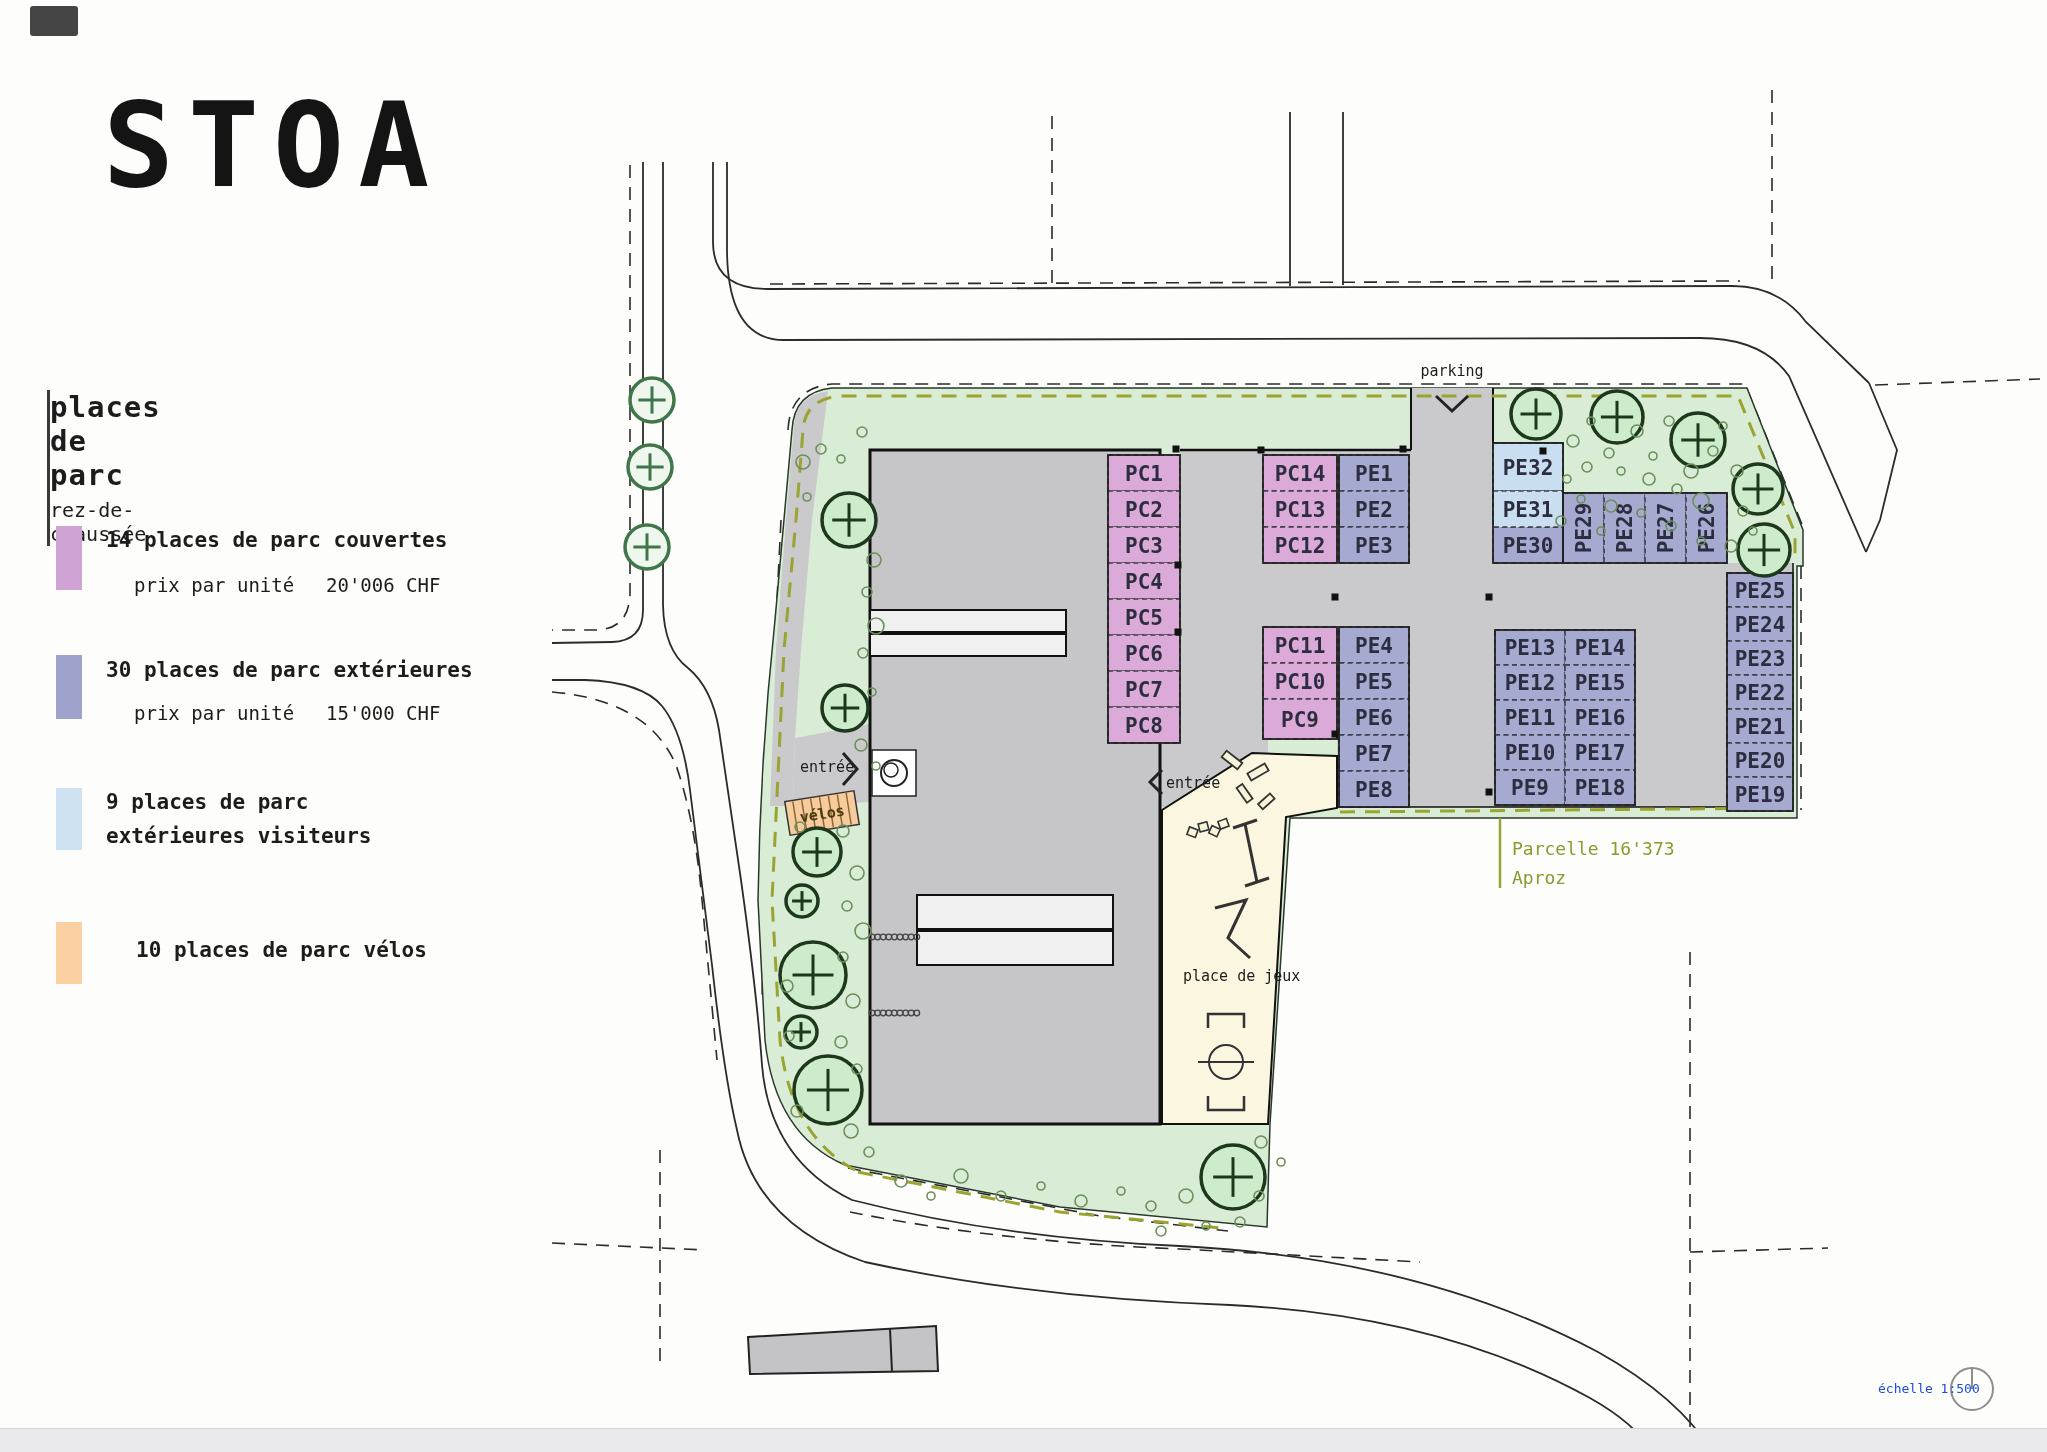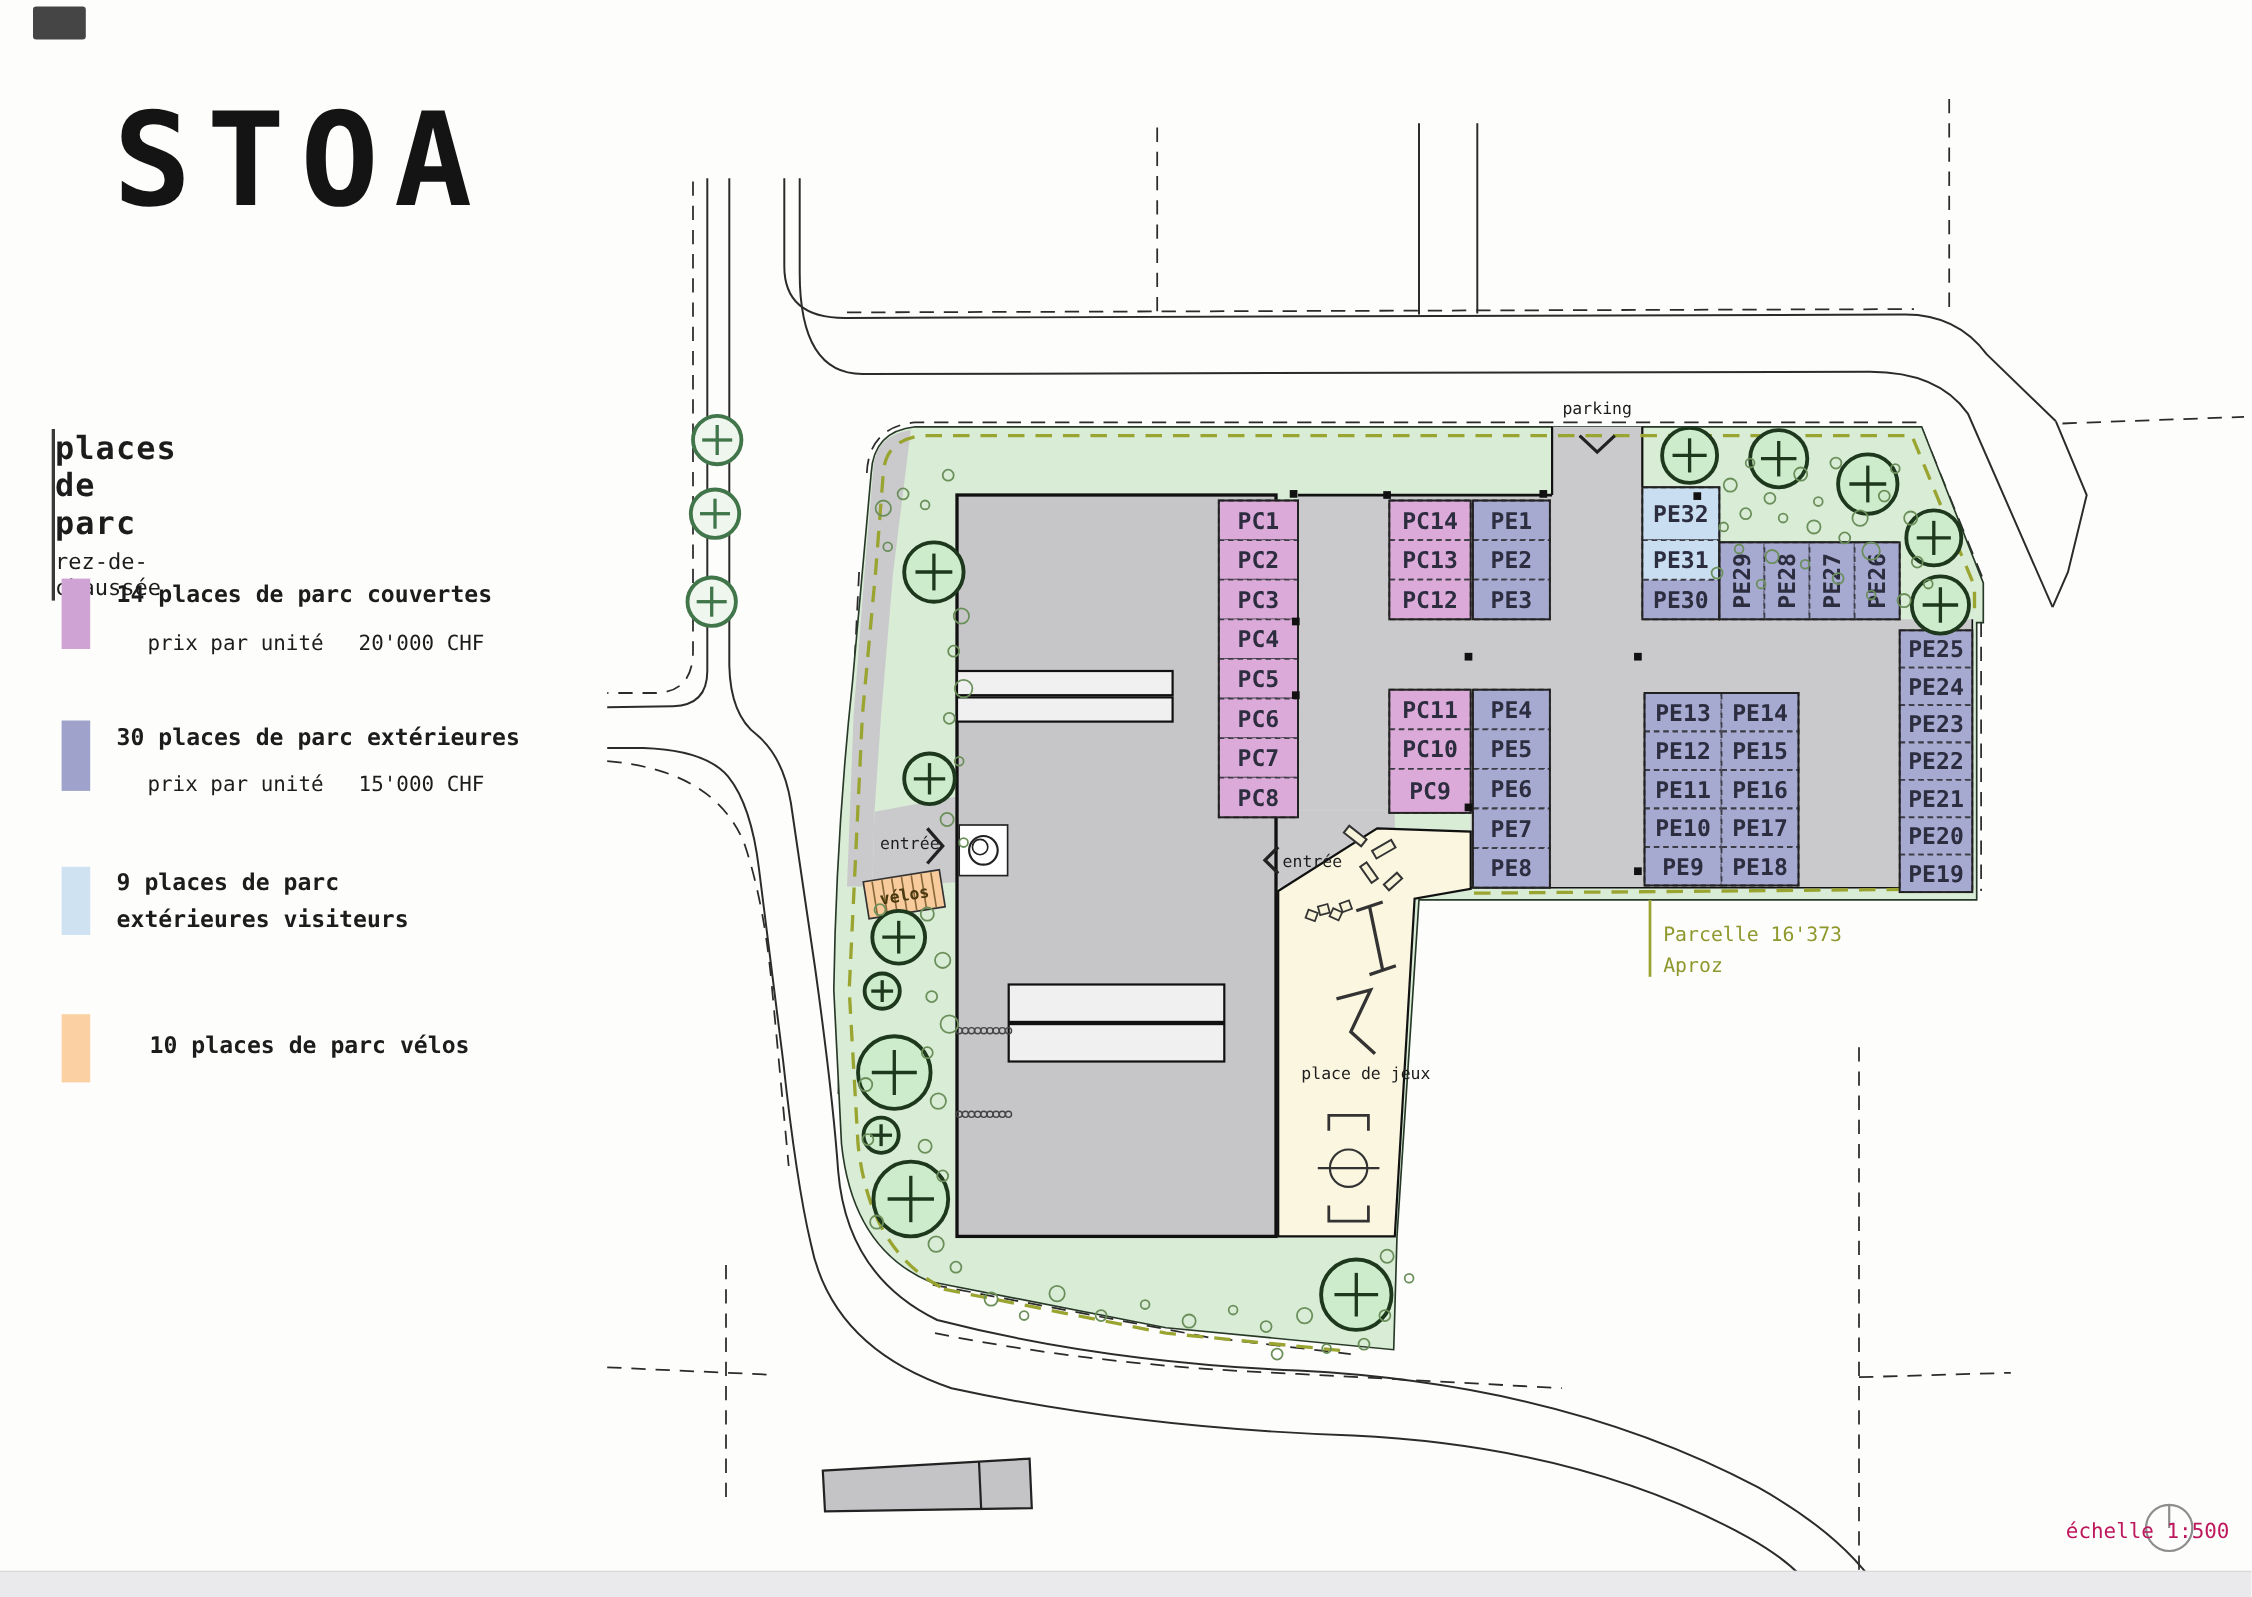--- a/index.html
+++ b/index.html
@@ -39,7 +39,7 @@
     <div class="swatch" style="left: 56px; top: 526px; height: 64px; background: rgb(207, 163, 211);"></div>
     <div class="lg-text" style="left:106px;top:528px;">14 places de parc couvertes</div>
     <div class="lg-price" style="left:106px;top:574px;">prix par unité</div>
-    <div class="lg-price" style="left:298px;top:574px;">20'000 CHF</div>
+    <div class="lg-price" style="left:298px;top:574px;">20'006 CHF</div>
 
     <div class="swatch" style="left: 56px; top: 655px; height: 64px; background: rgb(159, 163, 203);"></div>
     <div class="lg-text" style="left:106px;top:658px;">30 places de parc extérieures</div>

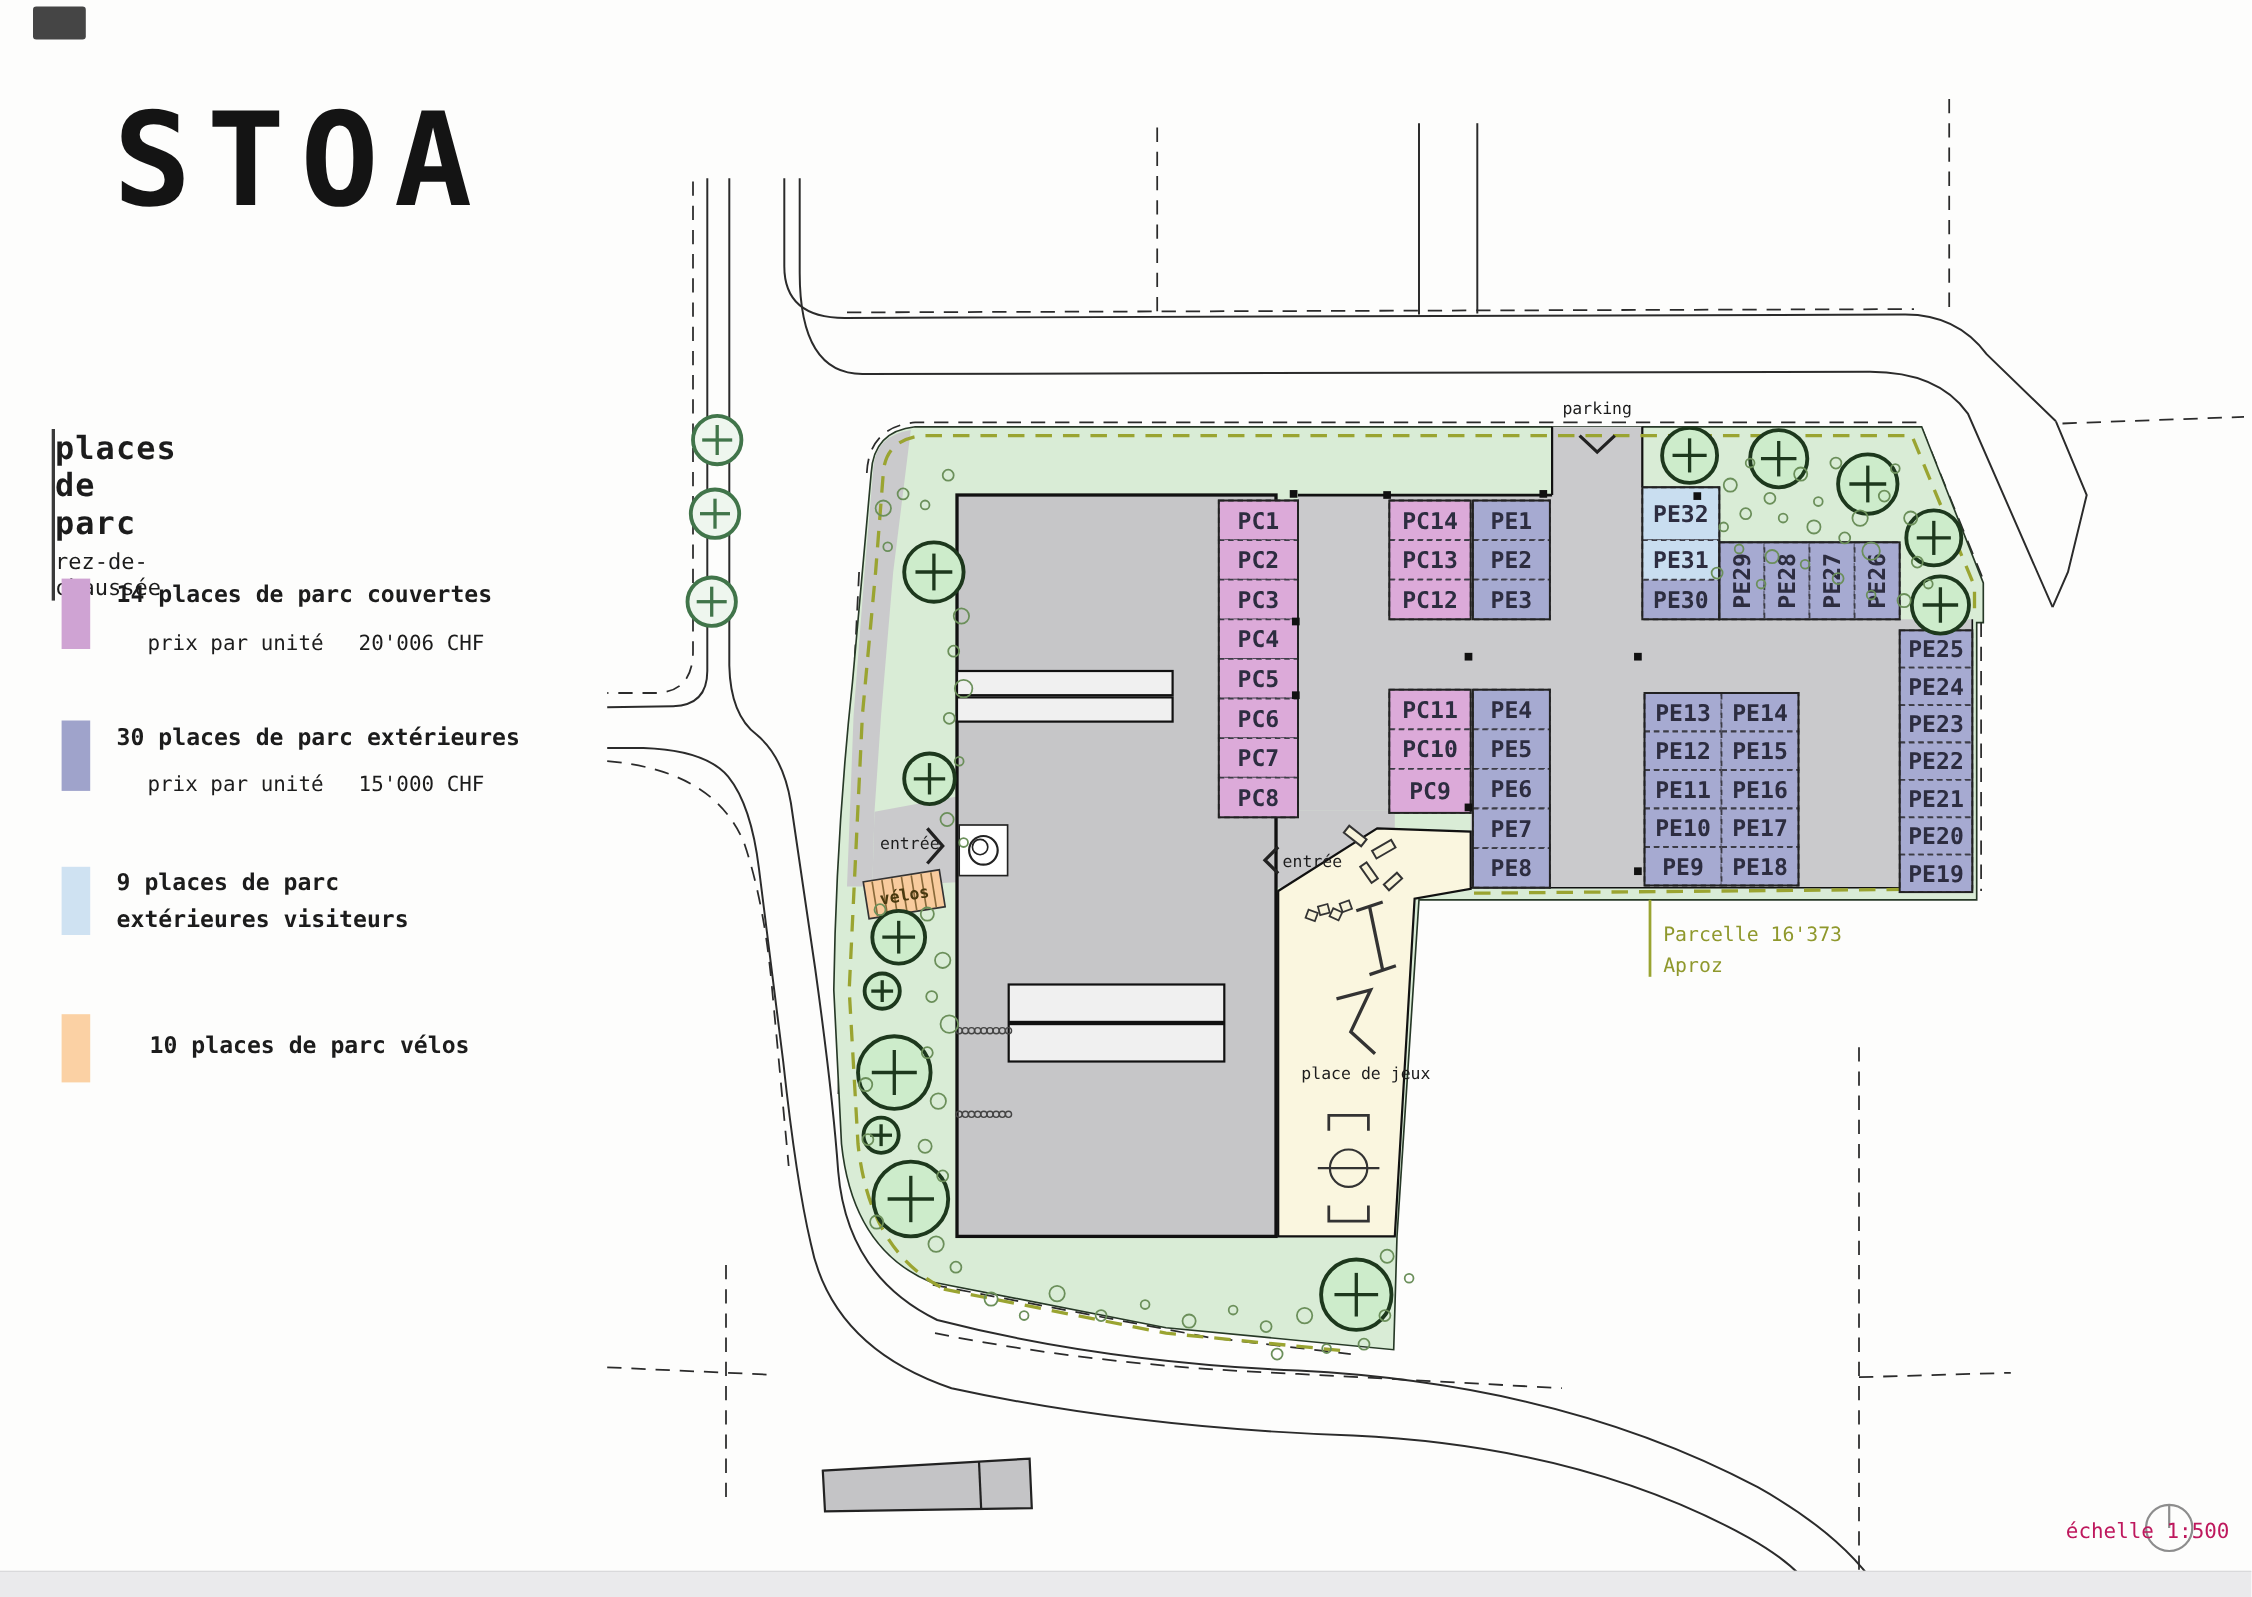--- a/index.html
+++ b/index.html
@@ -16,7 +16,7 @@
   .lg-price{position:absolute;font-size:19px;font-weight:500;white-space:nowrap;margin-left:28px;}
   .footer-strip{position:absolute;left:0;top:1428px;width:2047px;height:24px;background:#eaeaec;border-top:1px solid #d7d7da;}
   .disclaimer{position:absolute;left:47px;top:1384px;font-size:13px;letter-spacing:0.5px;color:#2a2a2a;white-space:nowrap;}
-  .scale-label{position:absolute;left:1878px;top:1381px;font-size:19px;color:#be185d;}
+  .scale-label{position:absolute;left:1878px;top:1381px;font-size:13px;color:#1d4ed8;}
   svg{position:absolute;left:0;top:0;}
   svg text{font-family:"DejaVu Sans Mono",monospace;}
   .plan-label{font-size:15px;fill:#1d1d1d;}

